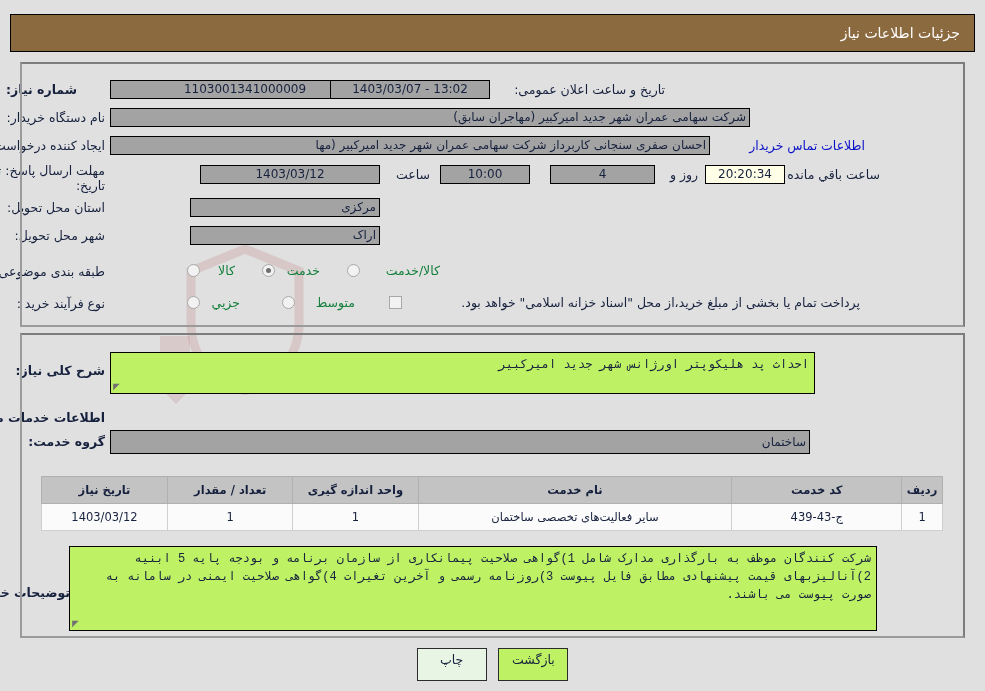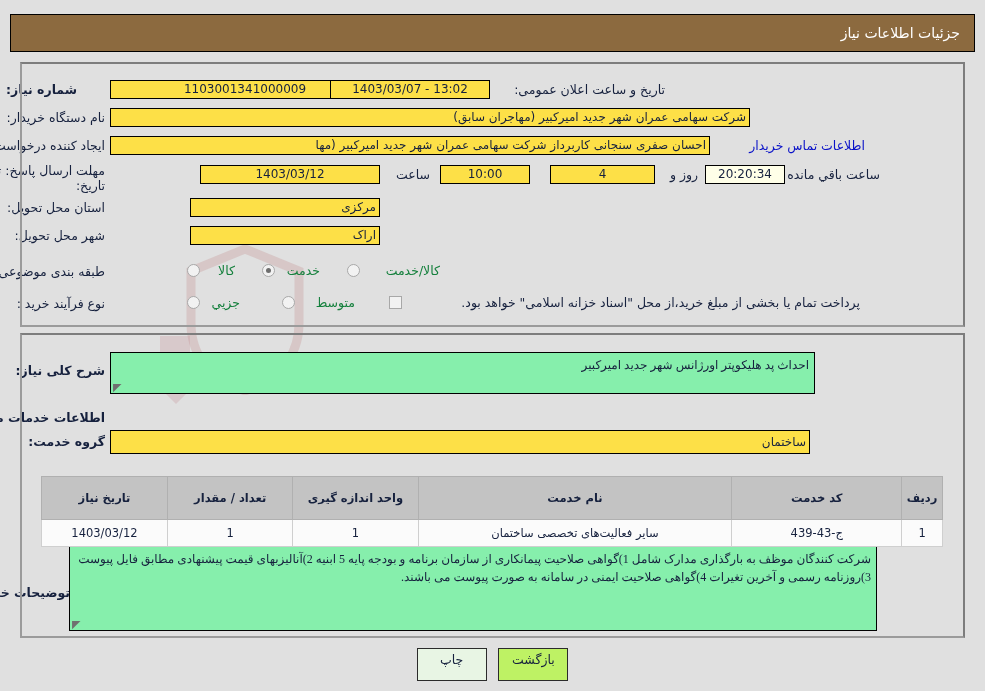--- a/index.html
+++ b/index.html
@@ -100,7 +100,7 @@
     position: absolute;
     box-sizing: border-box;
     border: 1px solid #000000;
-    background: #fde047;
+    background: #a3a3a3;
     height: 19px;
     line-height: 17px;
     padding: 0 3px;

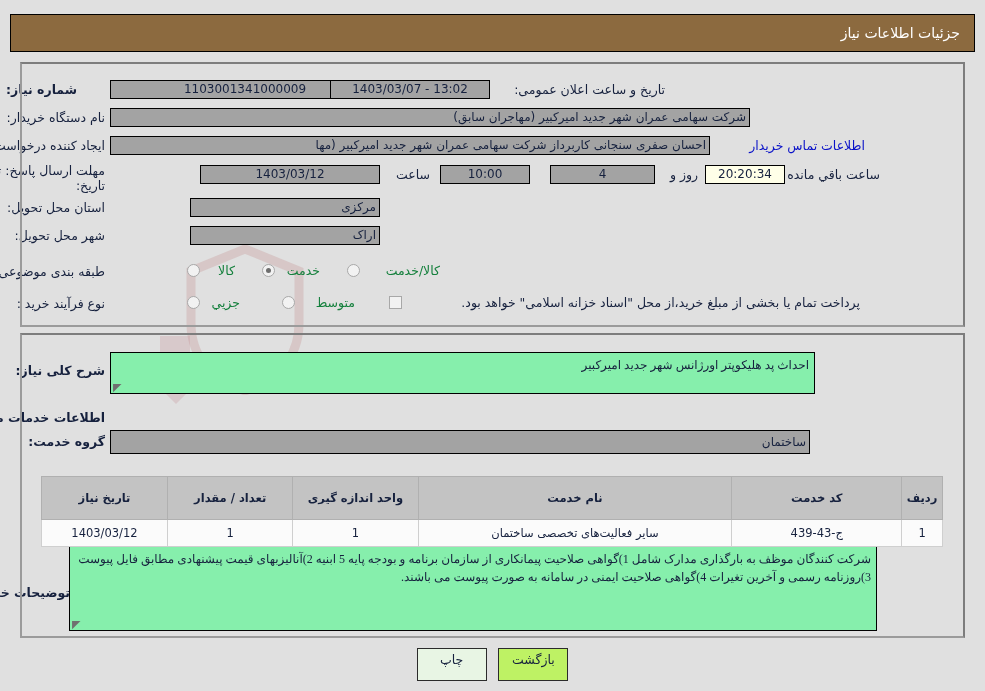--- a/index.html
+++ b/index.html
@@ -160,8 +160,8 @@
     position: absolute;
     box-sizing: border-box;
     border: 1px solid #000000;
-    background: #86efac;
-    font-family: Liberation Serif, serif;
+    background: #bef264;
+    font-family: Liberation Mono, monospace;
     font-size: 12px;
     color: #16213e;
     padding: 3px 5px 0 5px;

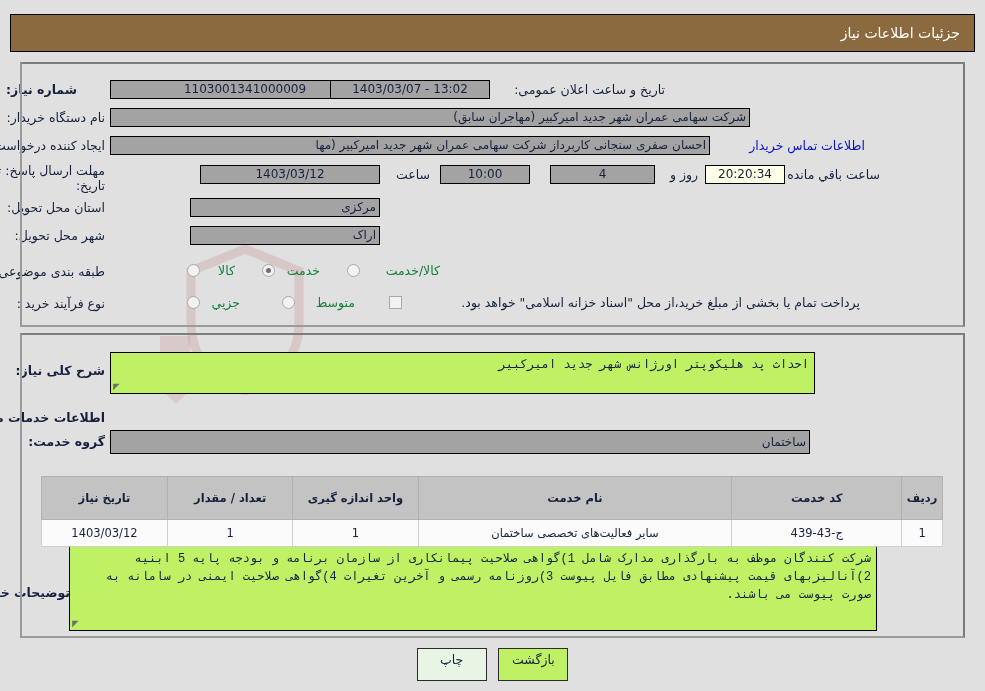--- a/index.html
+++ b/index.html
@@ -217,7 +217,7 @@
     font-size: 11.5px;
     color: #16213e;
     text-align: center;
-    padding: 8px 4px;
+    padding: 0 4px;
   }
   #svc-table td {
     background: #fbfbfb;

